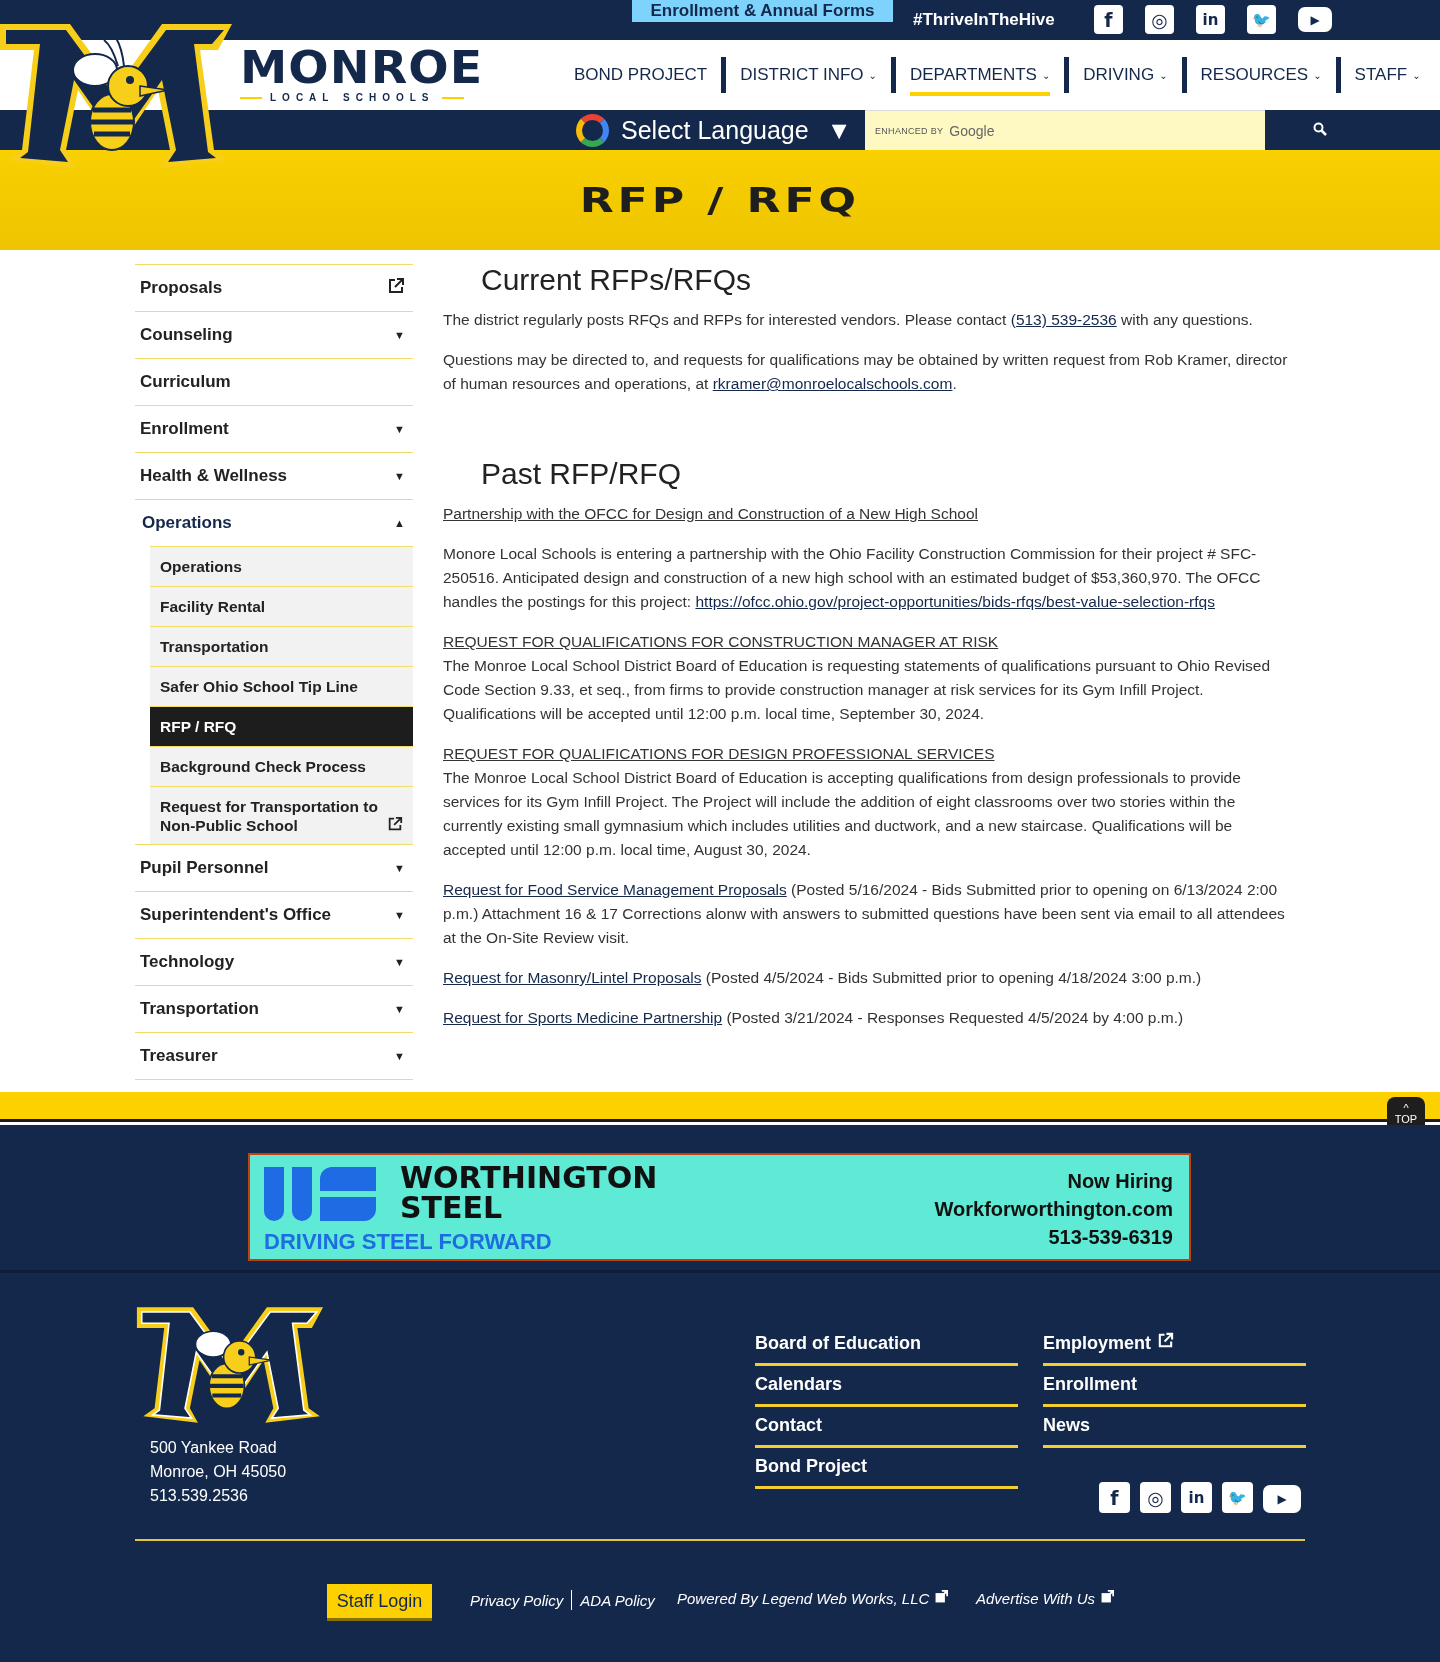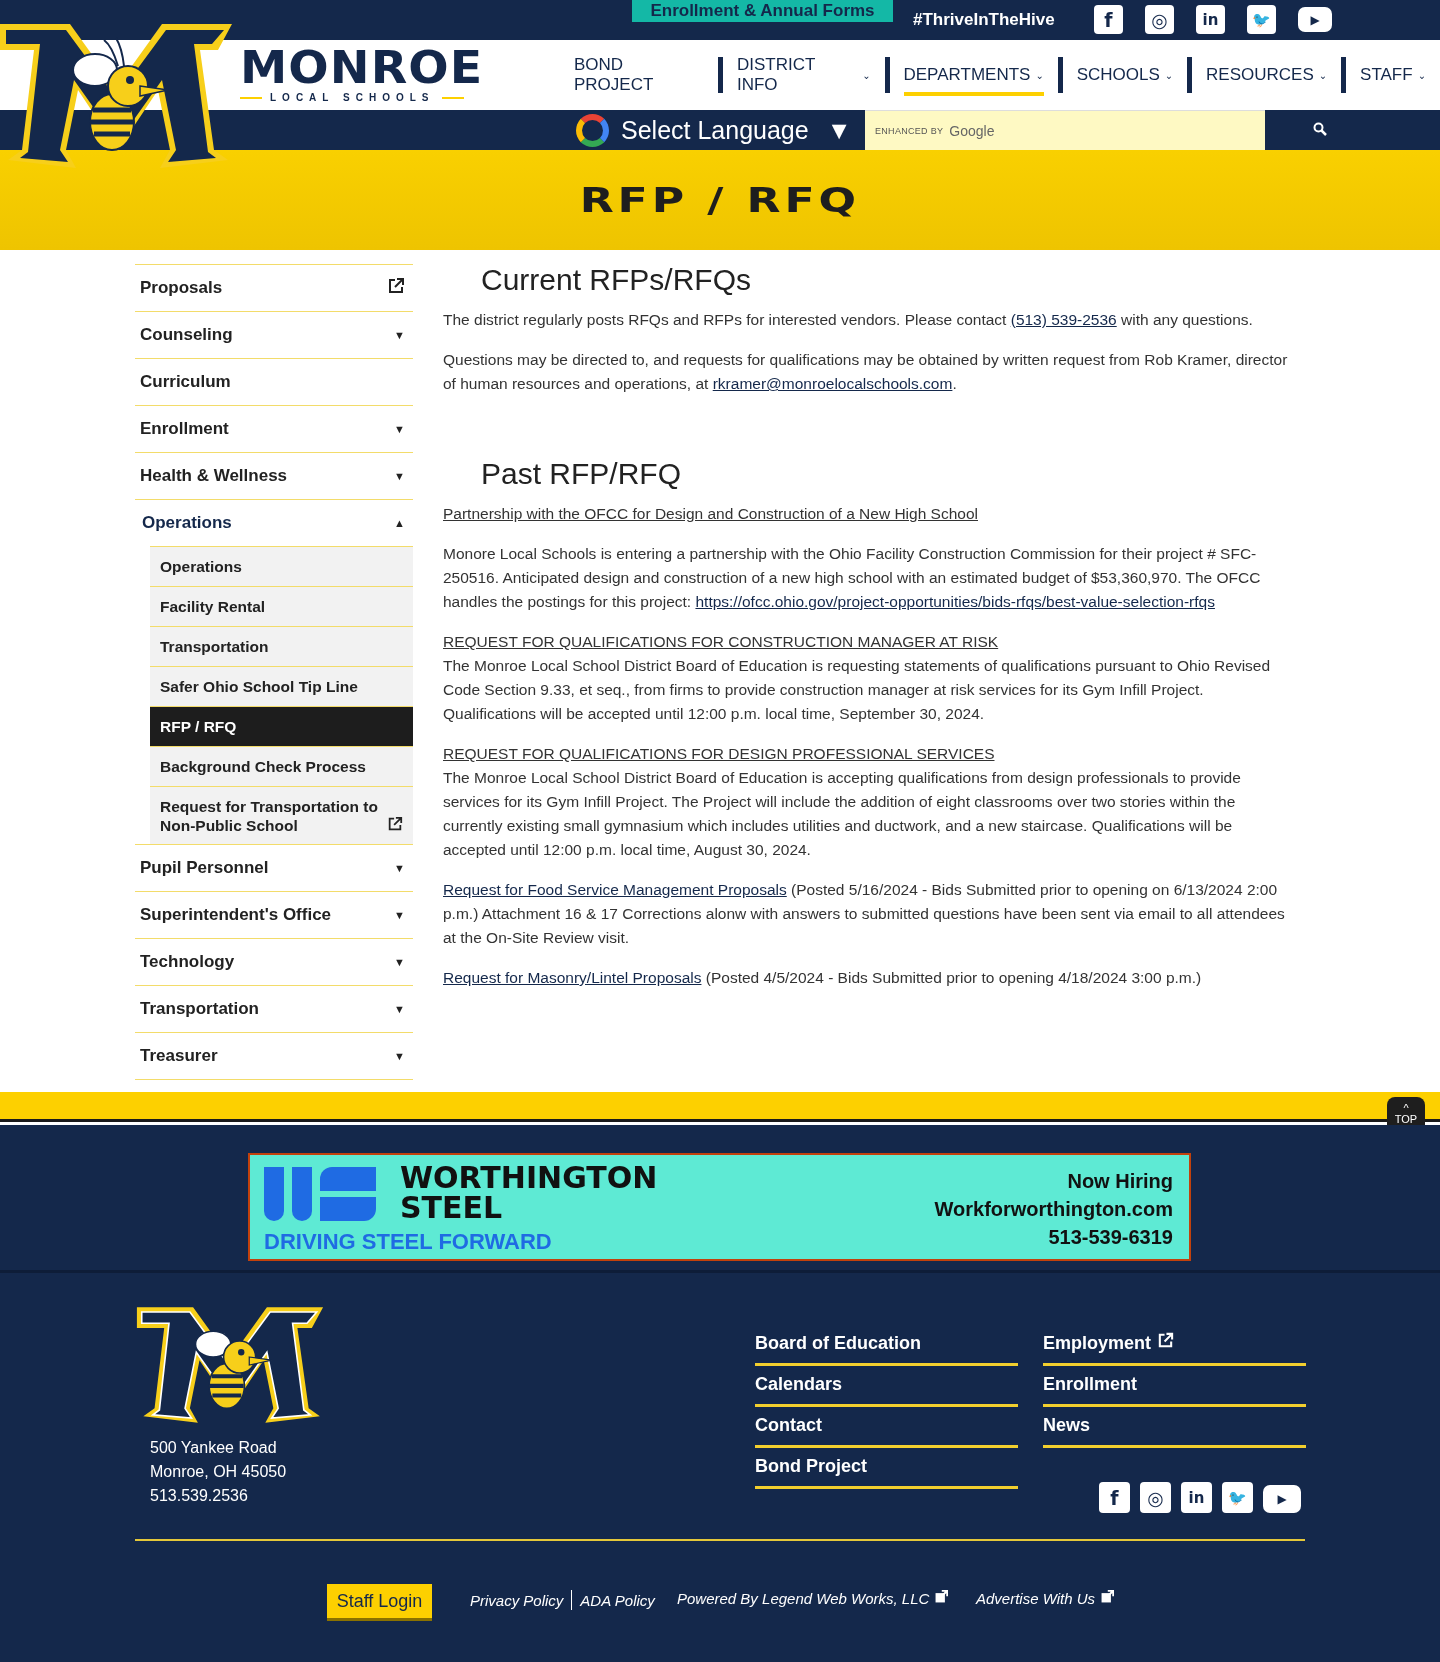--- a/index.html
+++ b/index.html
@@ -8,7 +8,7 @@
 
   
   .topbar { position: absolute; left: 0; top: 0; width: 1440px; height: 40px; background: #14284b; }
-  .enroll-btn { position: absolute; left: 632px; top: 0; width: 261px; height: 22px; background: #14b8a6; color: #14284b; font-size: 17px; font-weight: bold; display: flex; align-items: center; justify-content: center; text-decoration: none; }
+  .enroll-btn { position: absolute; left: 632px; top: 0; width: 261px; height: 22px; background: #7dd3fc; color: #14284b; font-size: 17px; font-weight: bold; display: flex; align-items: center; justify-content: center; text-decoration: none; }
   .hashtag { position: absolute; left: 913px; top: 0; height: 40px; color: #fff; font-size: 17px; font-weight: bold; display: flex; align-items: center; }
   .top-social { position: absolute; left: 1094px; top: 5px; display: flex; gap: 22px; }
   .soc { width: 29px; height: 29px; background: #fff; border-radius: 4px; color: #14284b; font-weight: bold; font-size: 19px; display: flex; align-items: center; justify-content: center; font-family: "DejaVu Sans", sans-serif; }

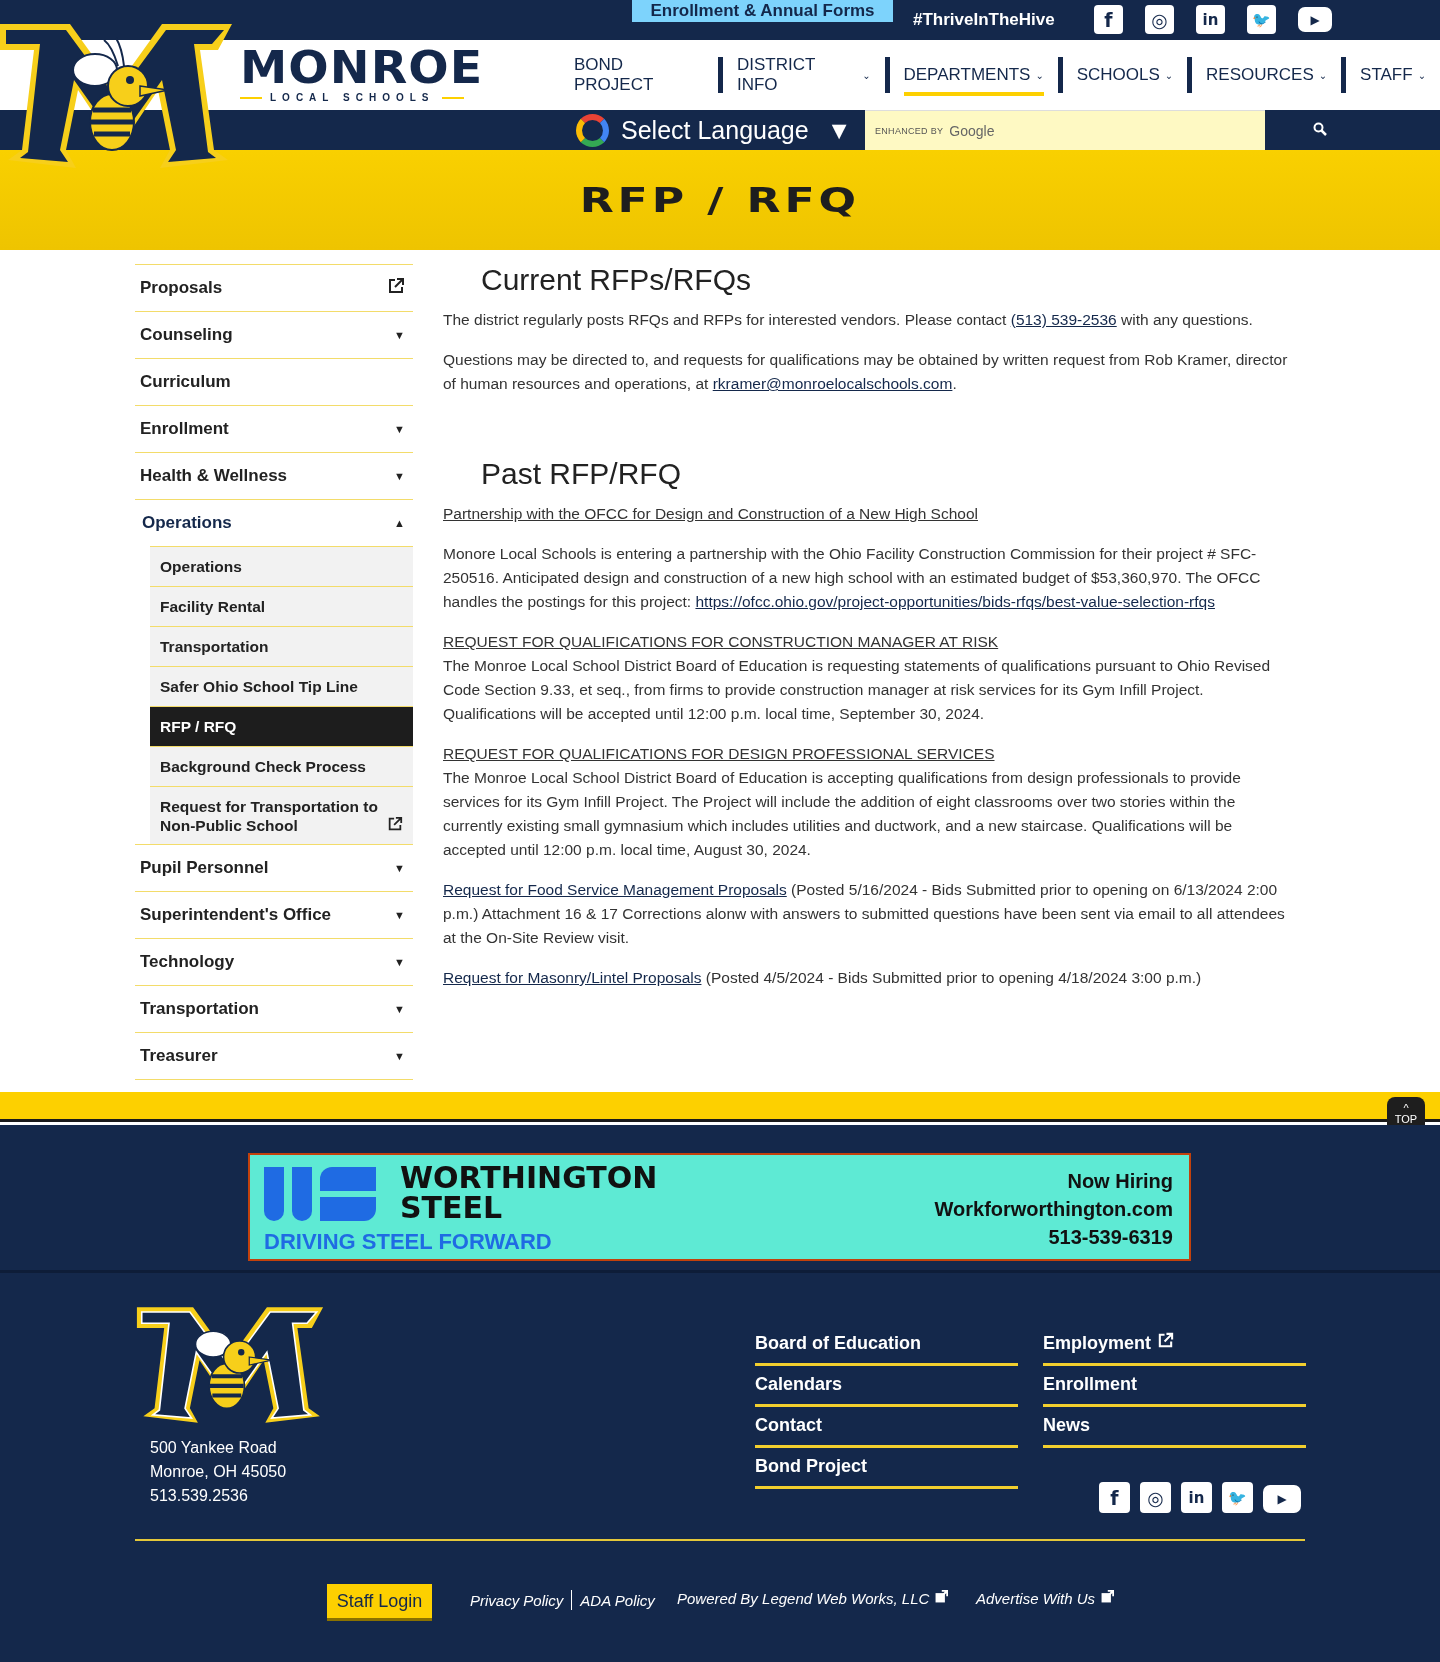--- a/index.html
+++ b/index.html
@@ -134,7 +134,7 @@
     </a>
   <span class="sep"></span>
   <a class="item">
-      <span>SCHOOLS</span>
+      <span>DRIVING</span>
       <span class="caret">⌄</span>
     </a>
   <span class="sep"></span>

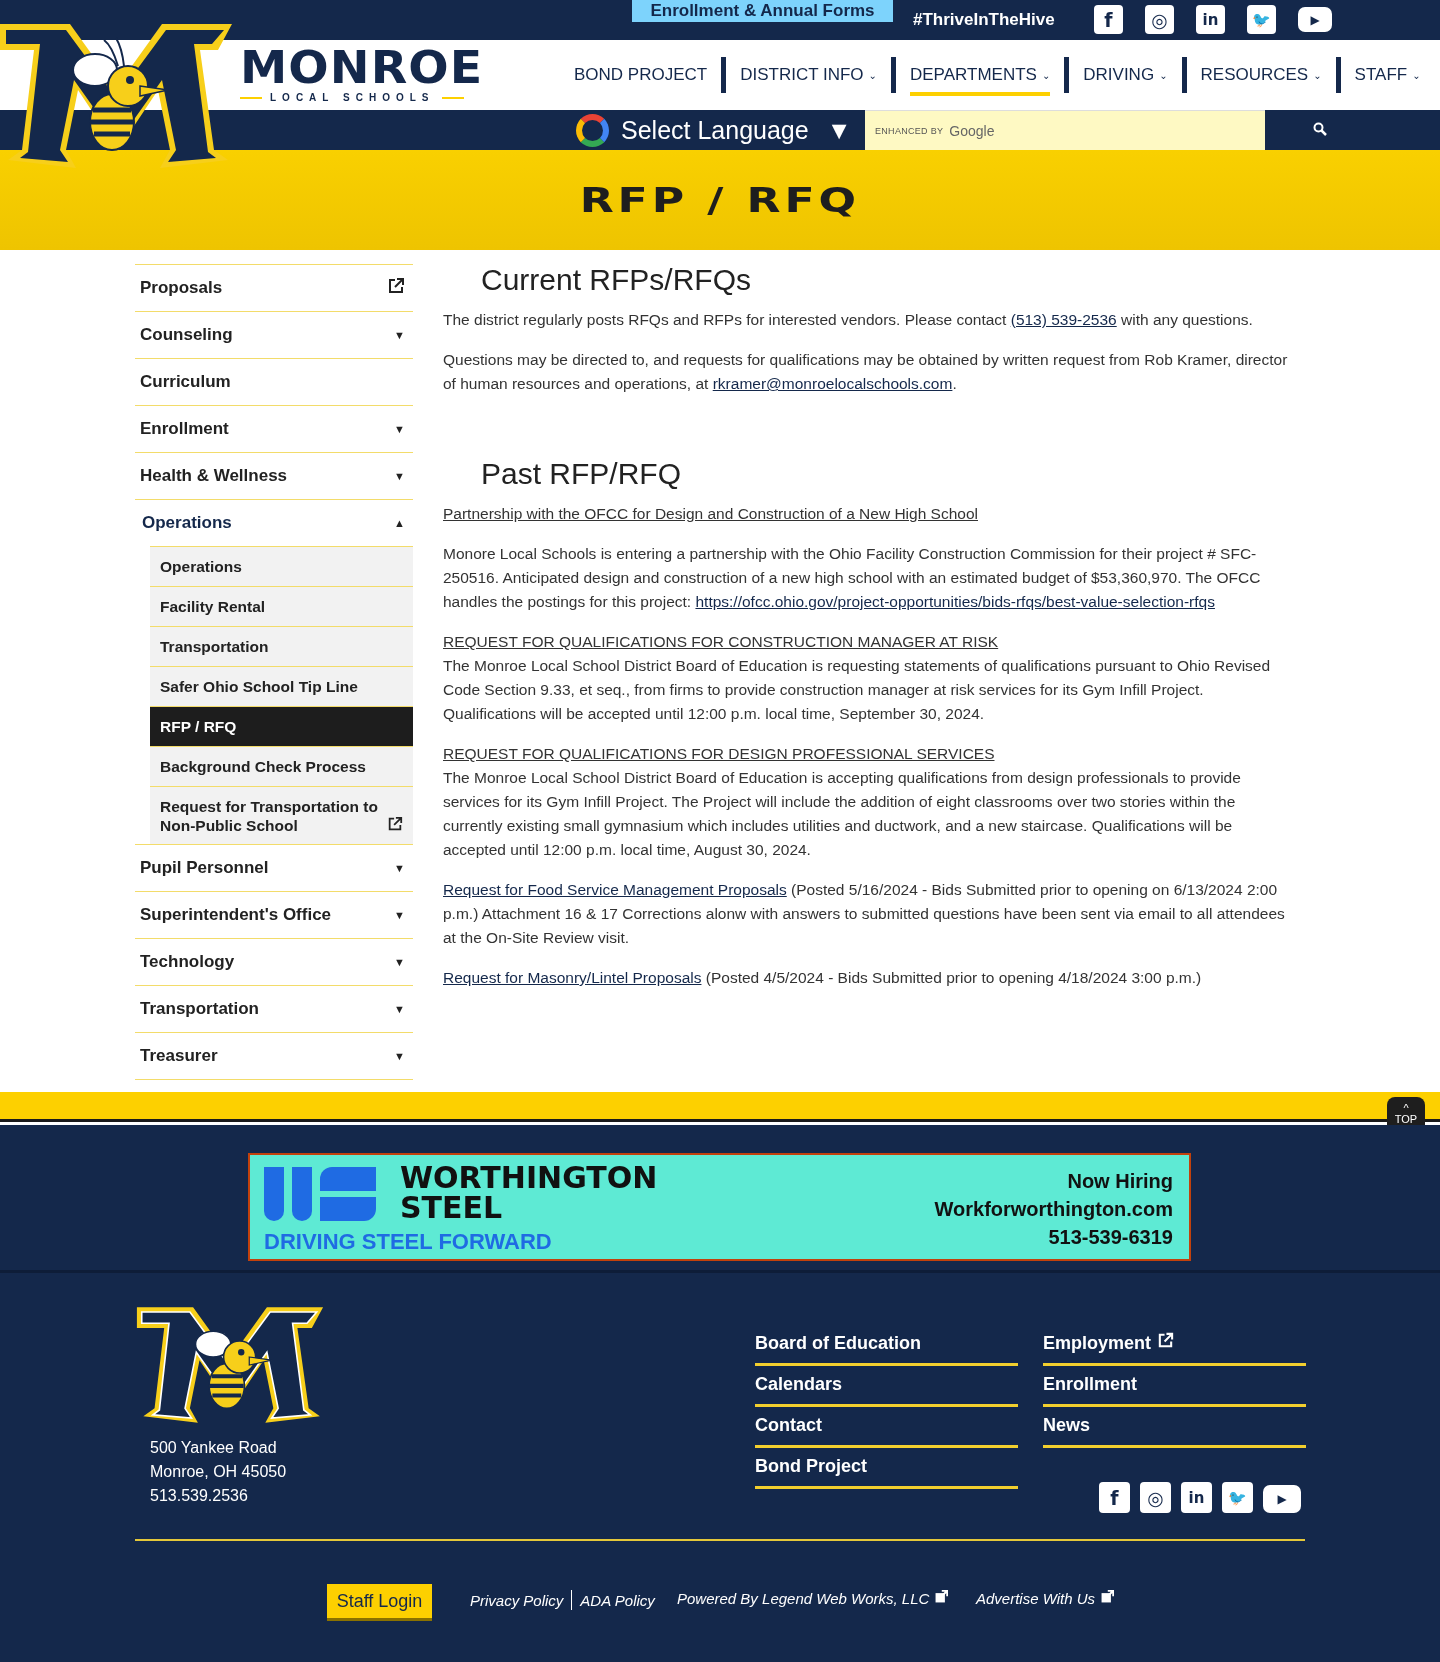--- a/index.html
+++ b/index.html
@@ -251,6 +251,7 @@
   <p><a class="head">REQUEST FOR QUALIFICATIONS FOR DESIGN PROFESSIONAL SERVICES</a><br><span>The Monroe Local School District Board of Education is accepting qualifications from design professionals to provide services for its Gym Infill Project. The Project will include the addition of eight classrooms over two stories within the currently existing small gymnasium which includes utilities and ductwork, and a new staircase. Qualifications will be accepted until 12:00 p.m. local time, August 30, 2024.</span></p>
   <p><a>Request for Food Service Management Proposals</a><span> (Posted 5/16/2024 - Bids Submitted prior to opening on 6/13/2024 2:00 p.m.) Attachment 16 &amp; 17 Corrections alonw with answers to submitted questions have been sent via email to all attendees at the On-Site Review visit.</span></p>
   <p><a>Request for Masonry/Lintel Proposals</a><span> (Posted 4/5/2024 - Bids Submitted prior to opening 4/18/2024 3:00 p.m.)</span></p>
+  <p><a>Request for Sports Medicine Partnership</a><span> (Posted 3/21/2024 - Responses Requested 4/5/2024 by 4:00 p.m.)</span></p>
 </main>
 
 <div class="ystrip"></div>

